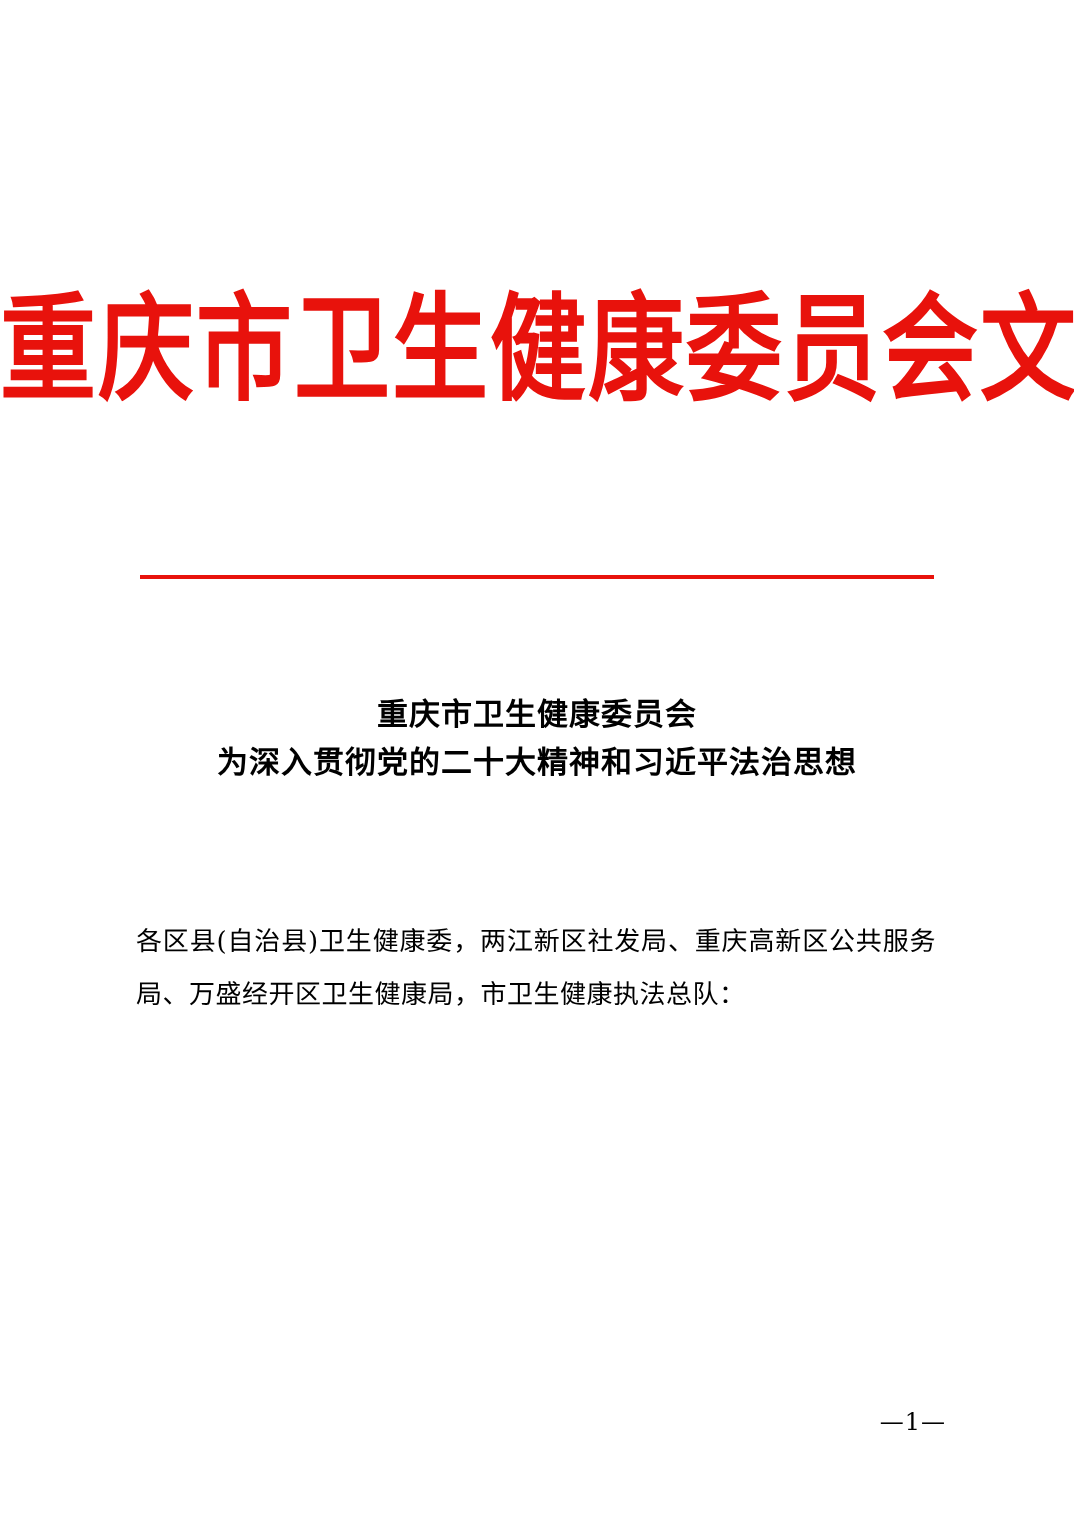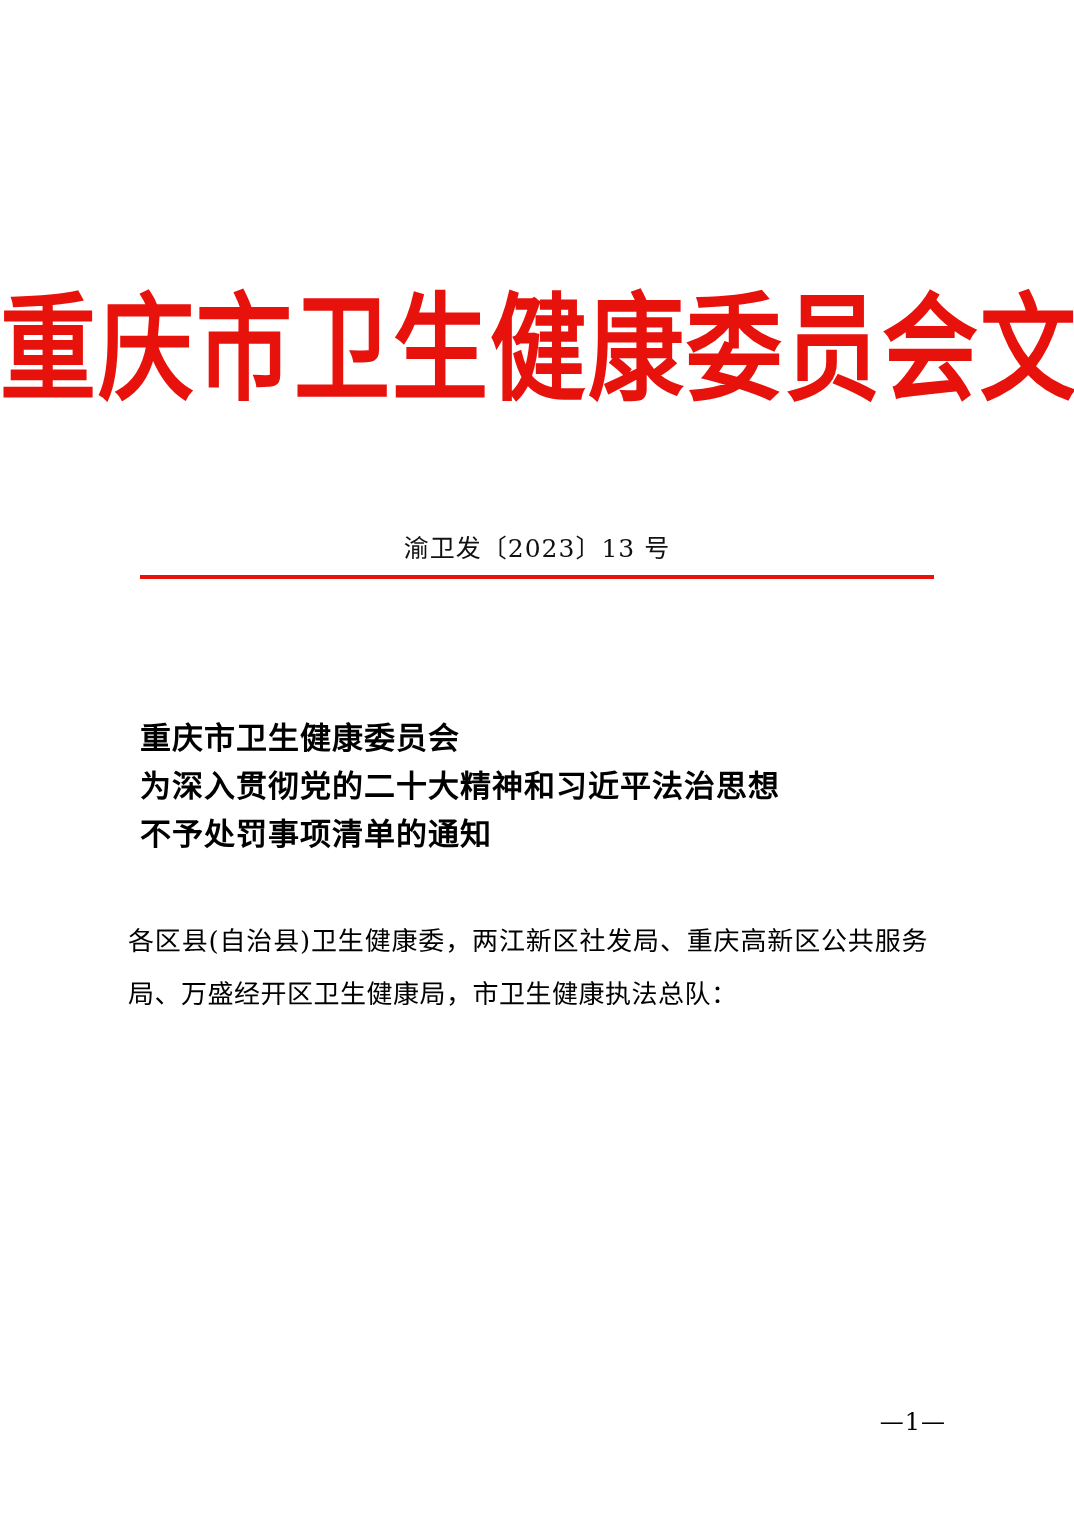--- a/index.html
+++ b/index.html
@@ -120,7 +120,6 @@
     <span class="masthead-title">重庆市卫生健康委员会文件</span>
   </div>
 
-  <div class="doc-number">渝卫发〔2023〕13 号</div>
 
   <div class="red-rule"></div>
 

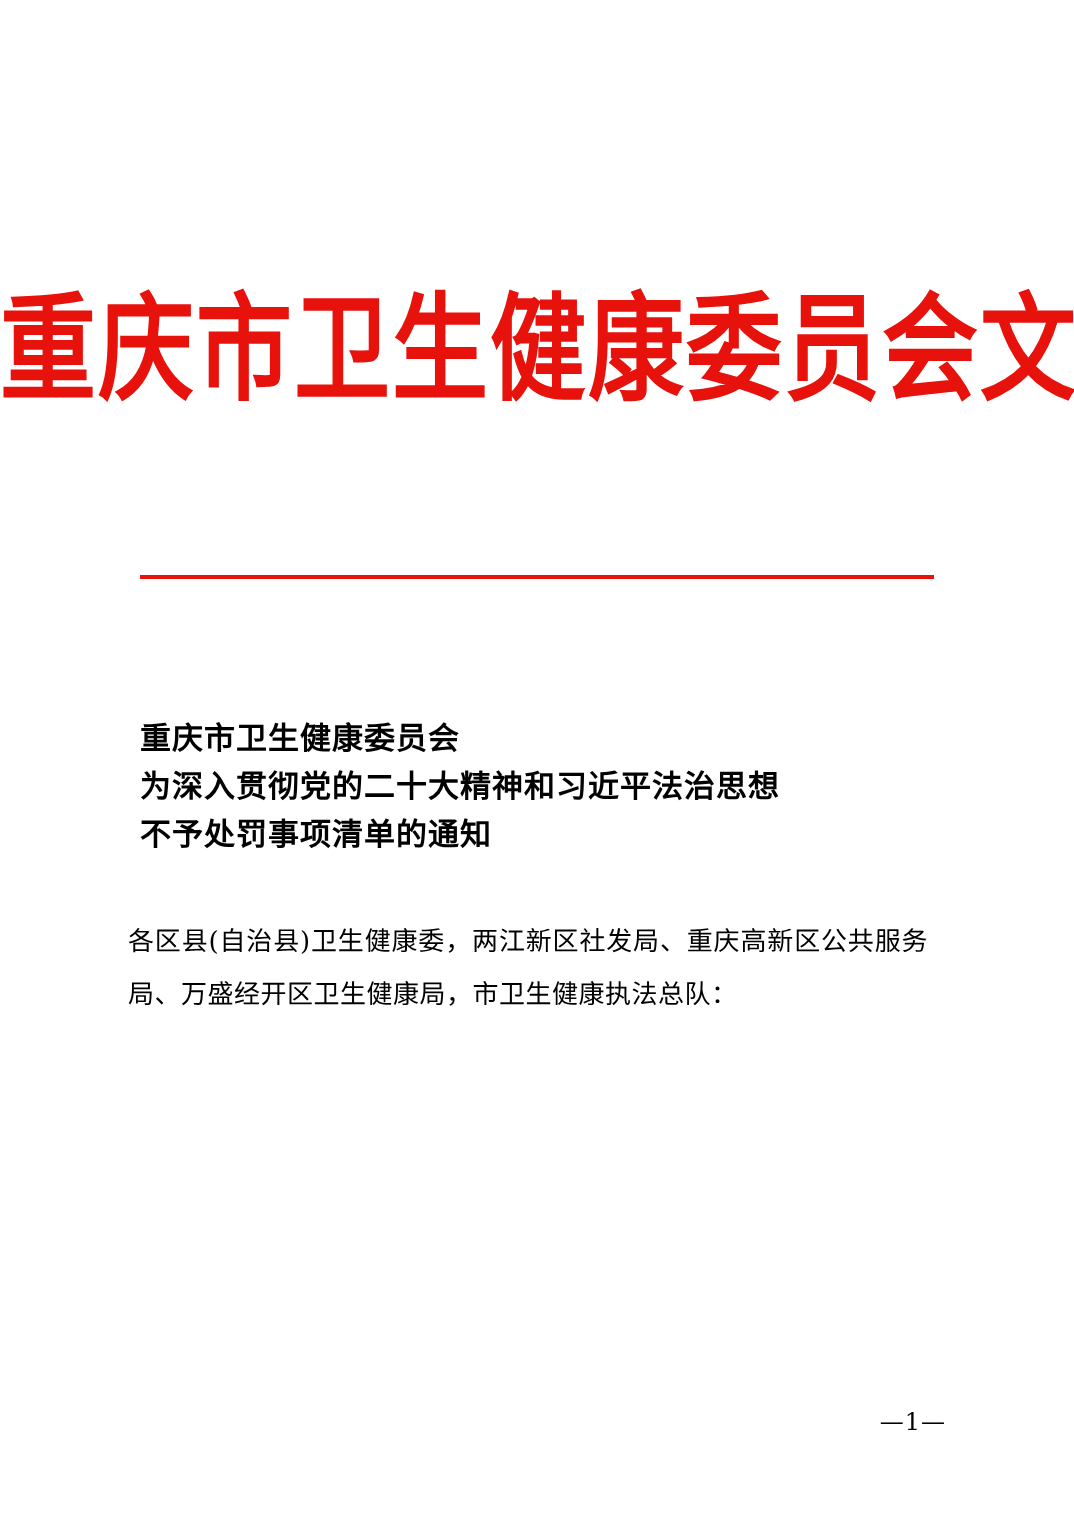--- a/index.html
+++ b/index.html
@@ -72,12 +72,12 @@
     top: 690px;
     left: 140px;
     width: 794px;
+    text-align: center;
     font-weight: 700;
     font-size: 31px;
     line-height: 48px;
     letter-spacing: 1px;
     color: #000000;
-    margin-top: 24px;
   }
   .title-block .tline { display: block; white-space: nowrap; }
 

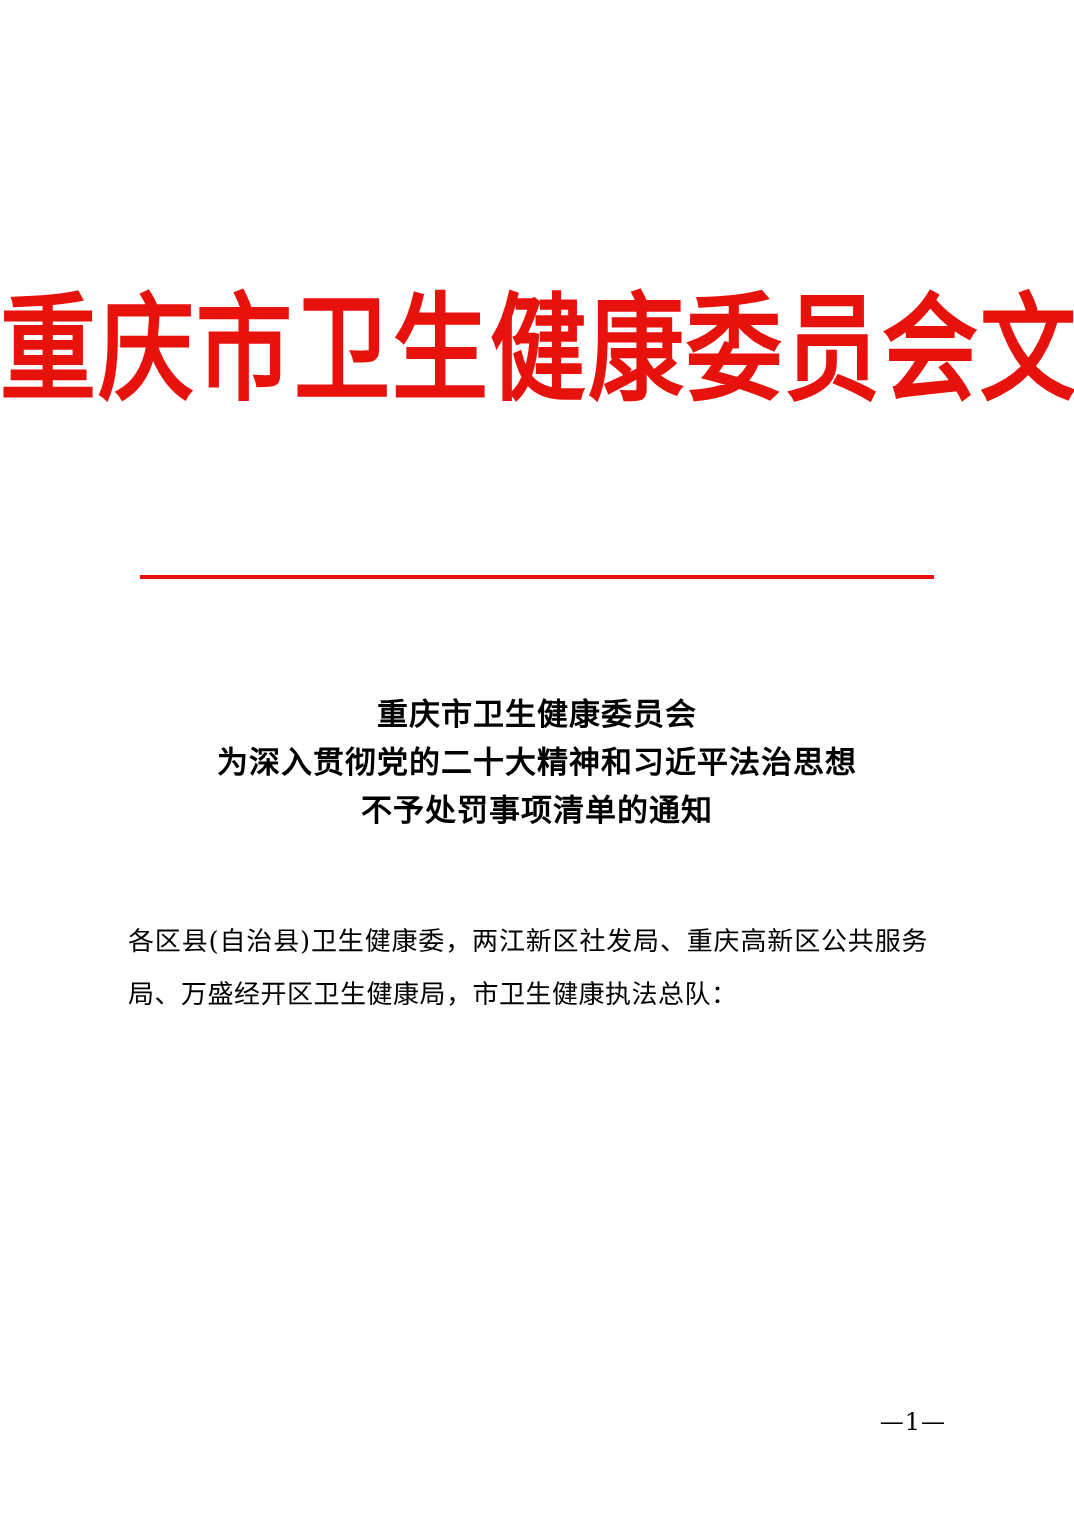--- a/index.html
+++ b/index.html
@@ -126,7 +126,6 @@
   <div class="title-block">
     <span class="tline">重庆市卫生健康委员会</span>
     <span class="tline">为深入贯彻党的二十大精神和习近平法治思想</span>
-    <span class="tline">不予处罚事项清单的通知</span>
   </div>
 
   <div class="body-block">

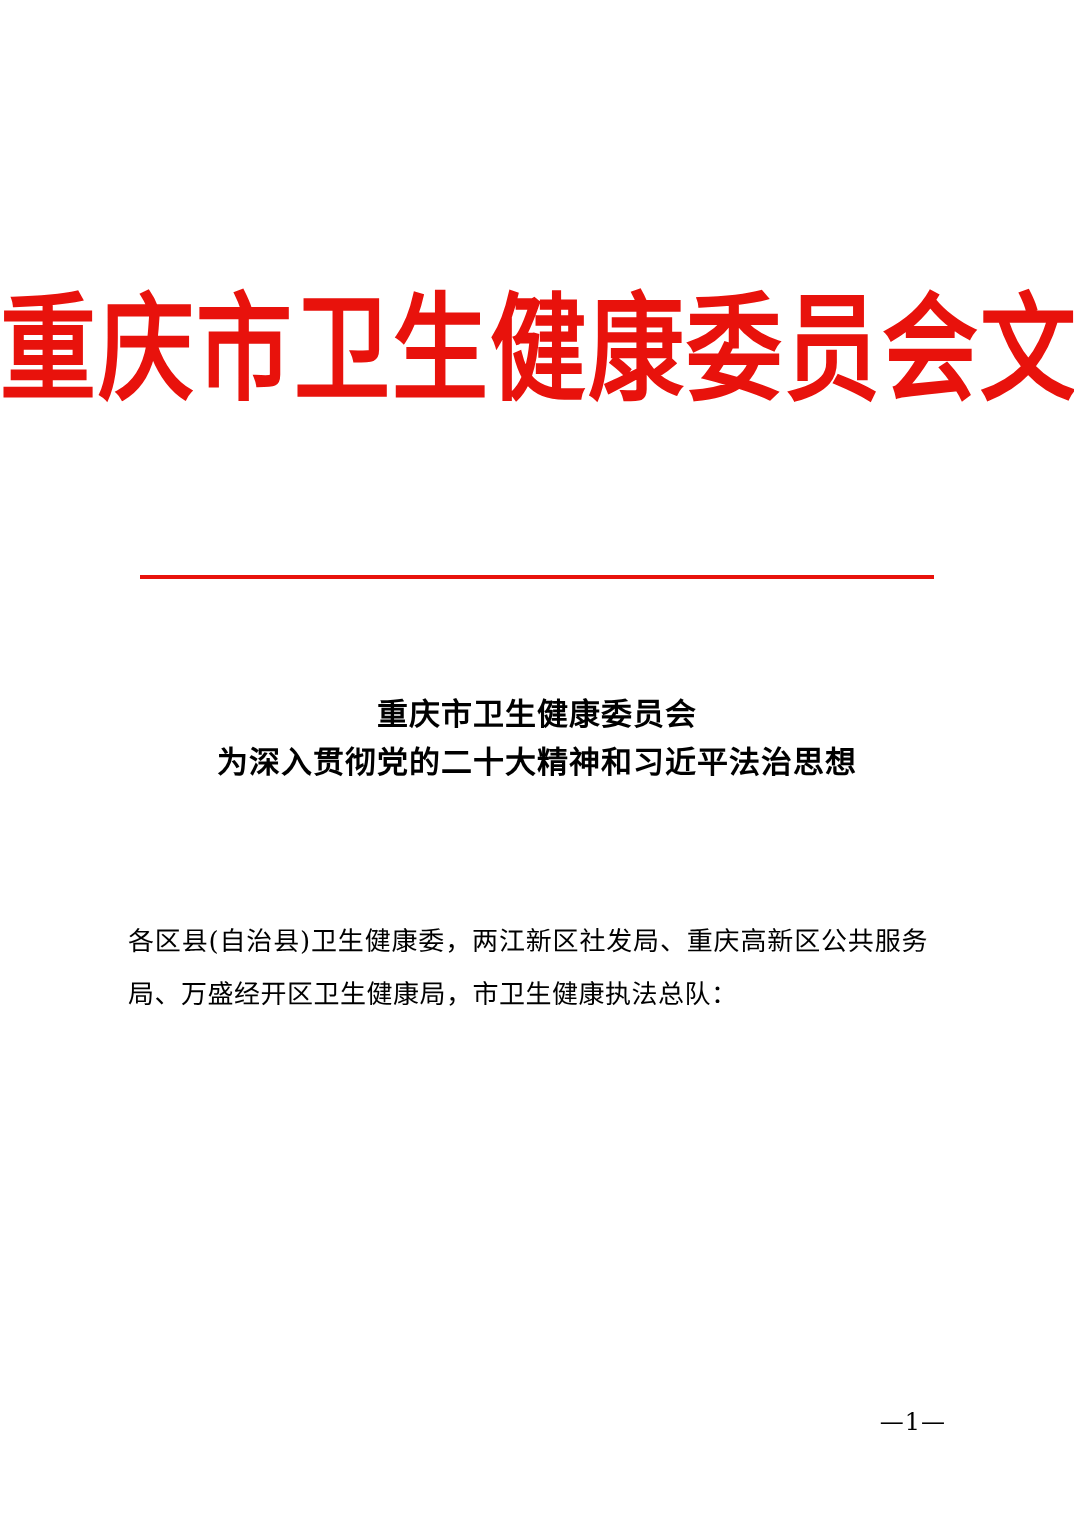--- a/index.html
+++ b/index.html
@@ -85,7 +85,7 @@
   .body-block {
     position: absolute;
     top: 915px;
-    left: 128px;
+    left: 136px;
     width: 800px;
     font-size: 26px;
     line-height: 53px;

